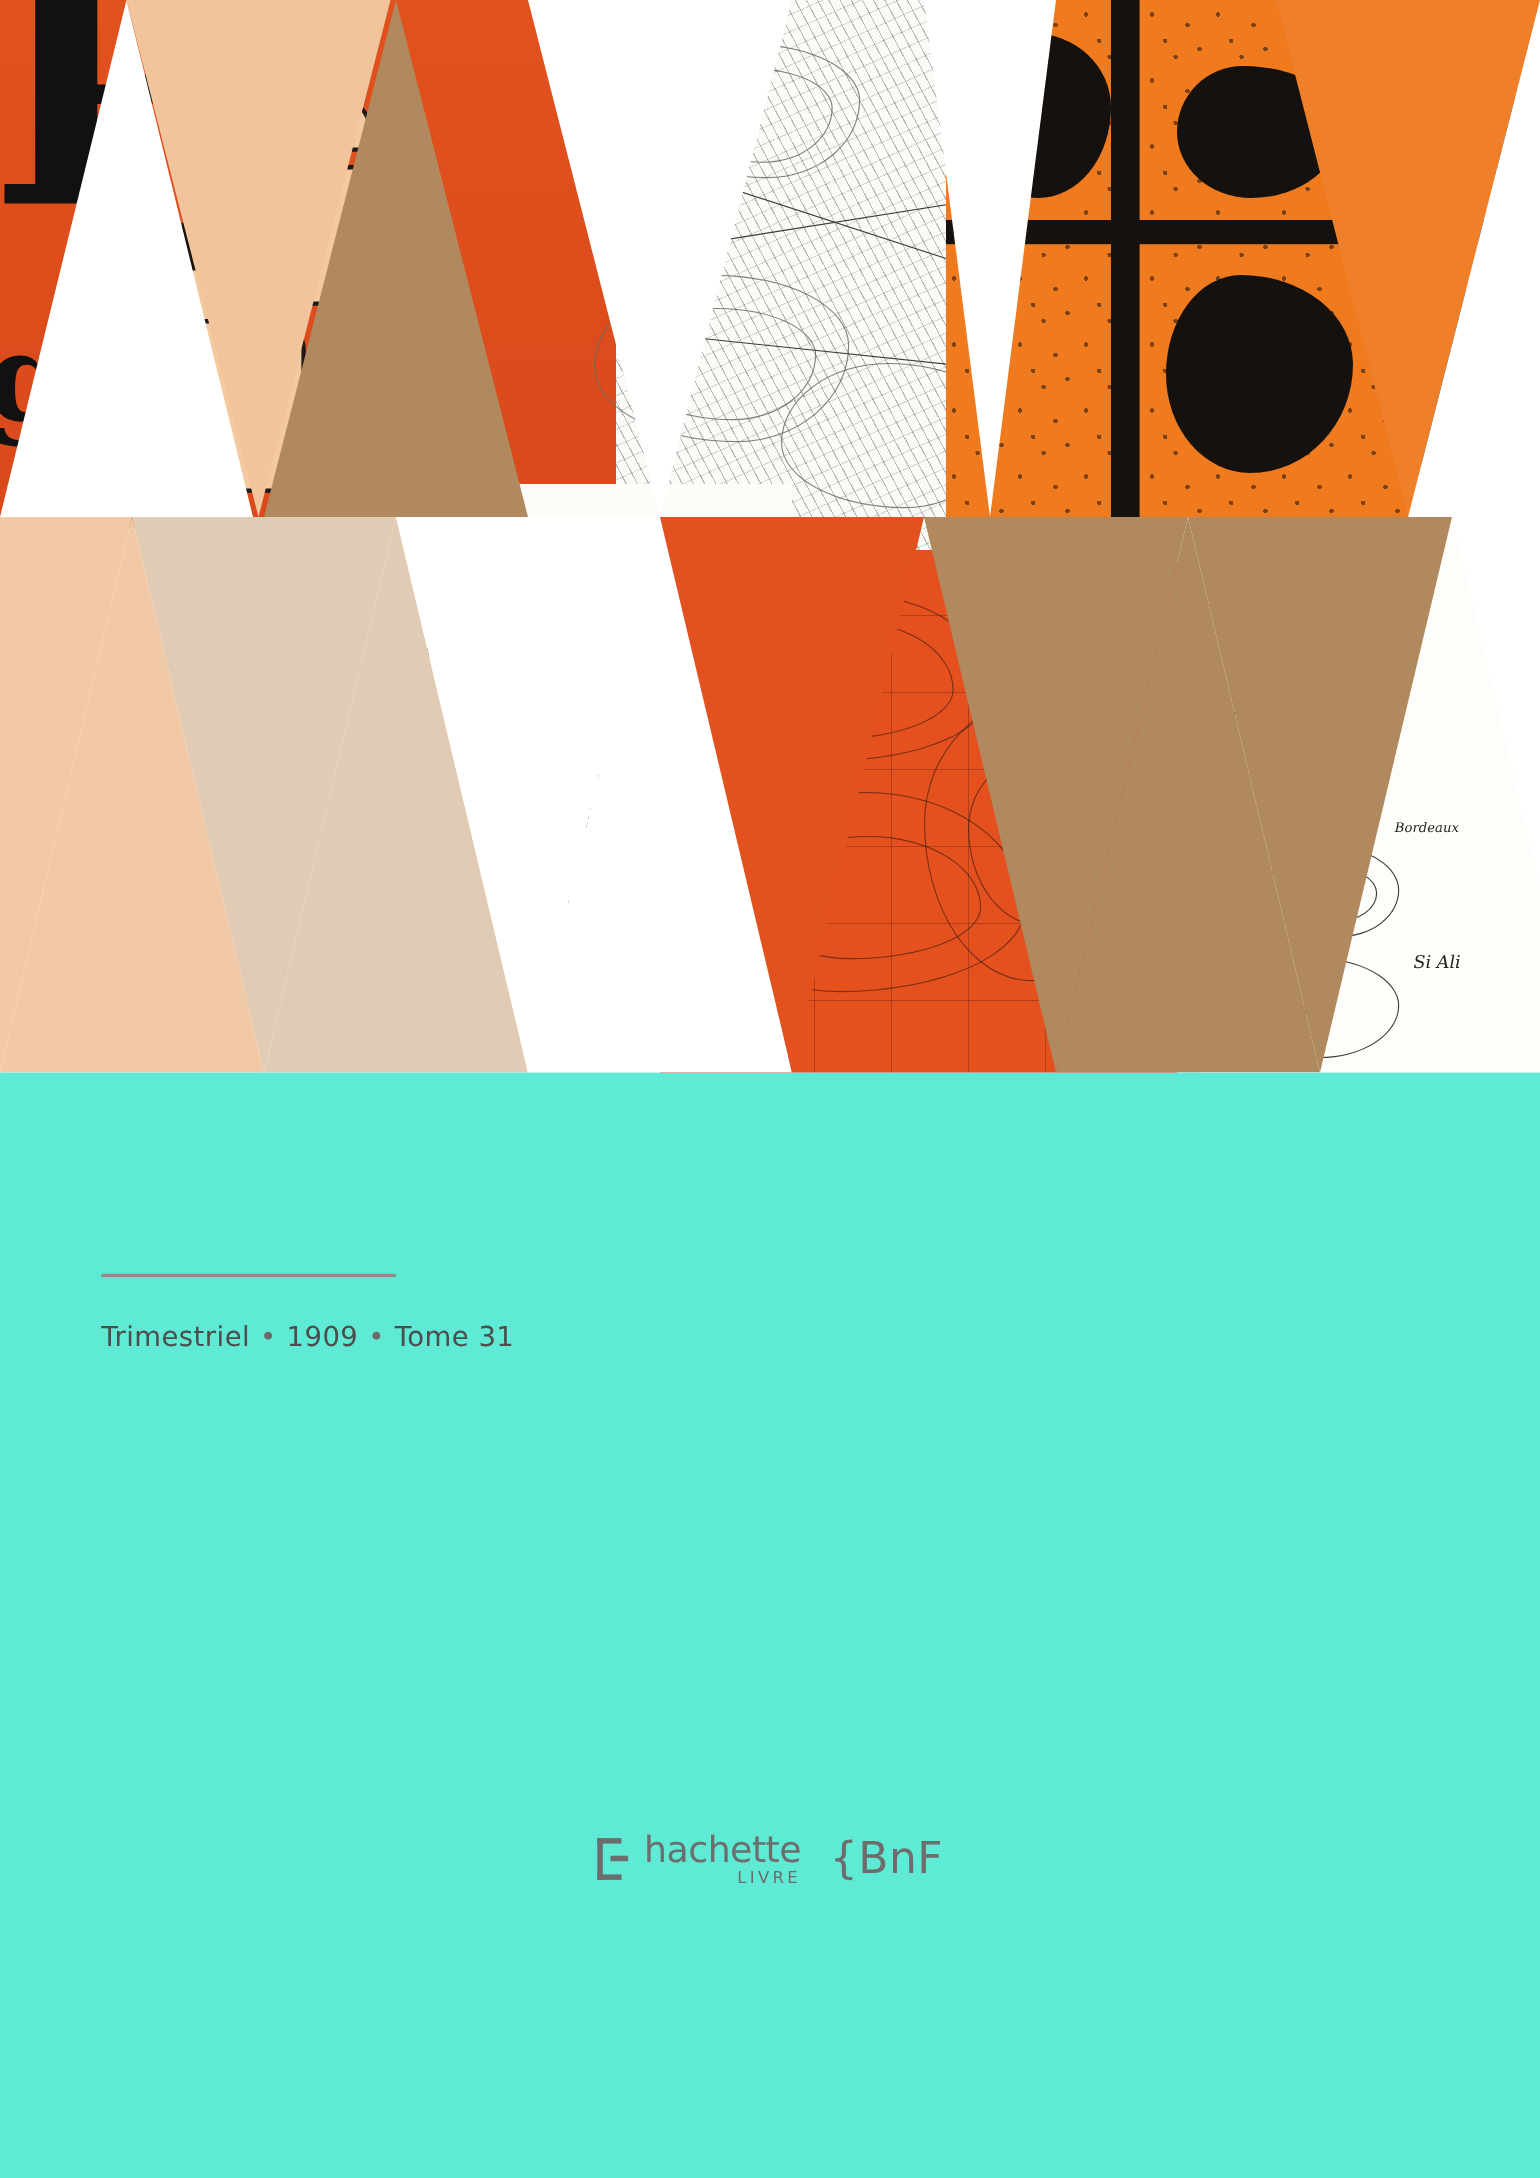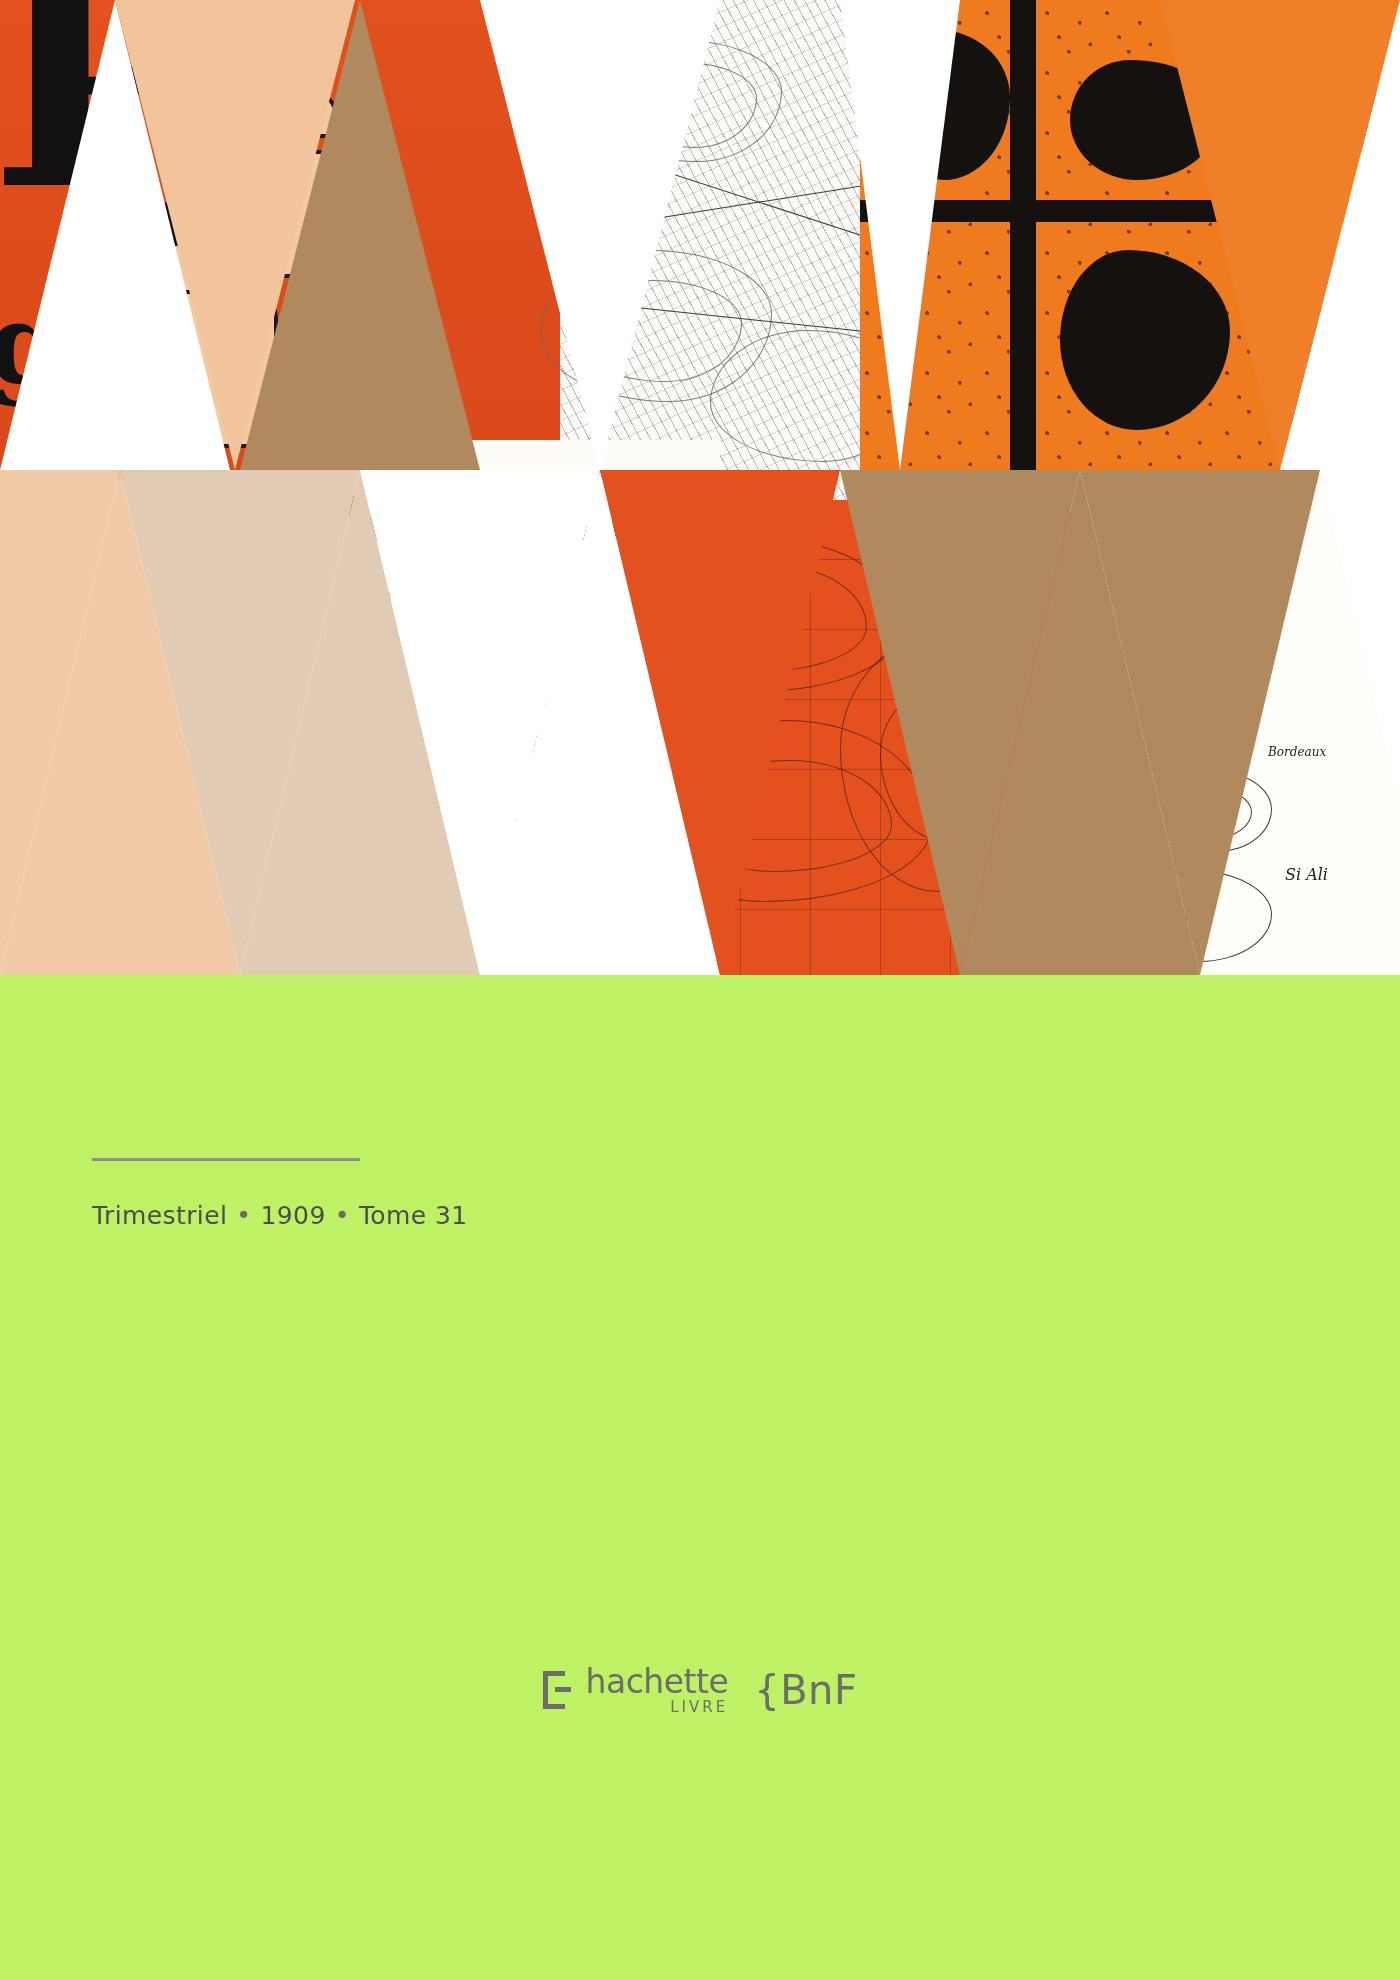--- a/index.html
+++ b/index.html
@@ -21,7 +21,7 @@
     top: 0;
     width: 1400px;
     height: 1980px;
-    background: #bef264;
+    background: #5eead4;
   }
 
   

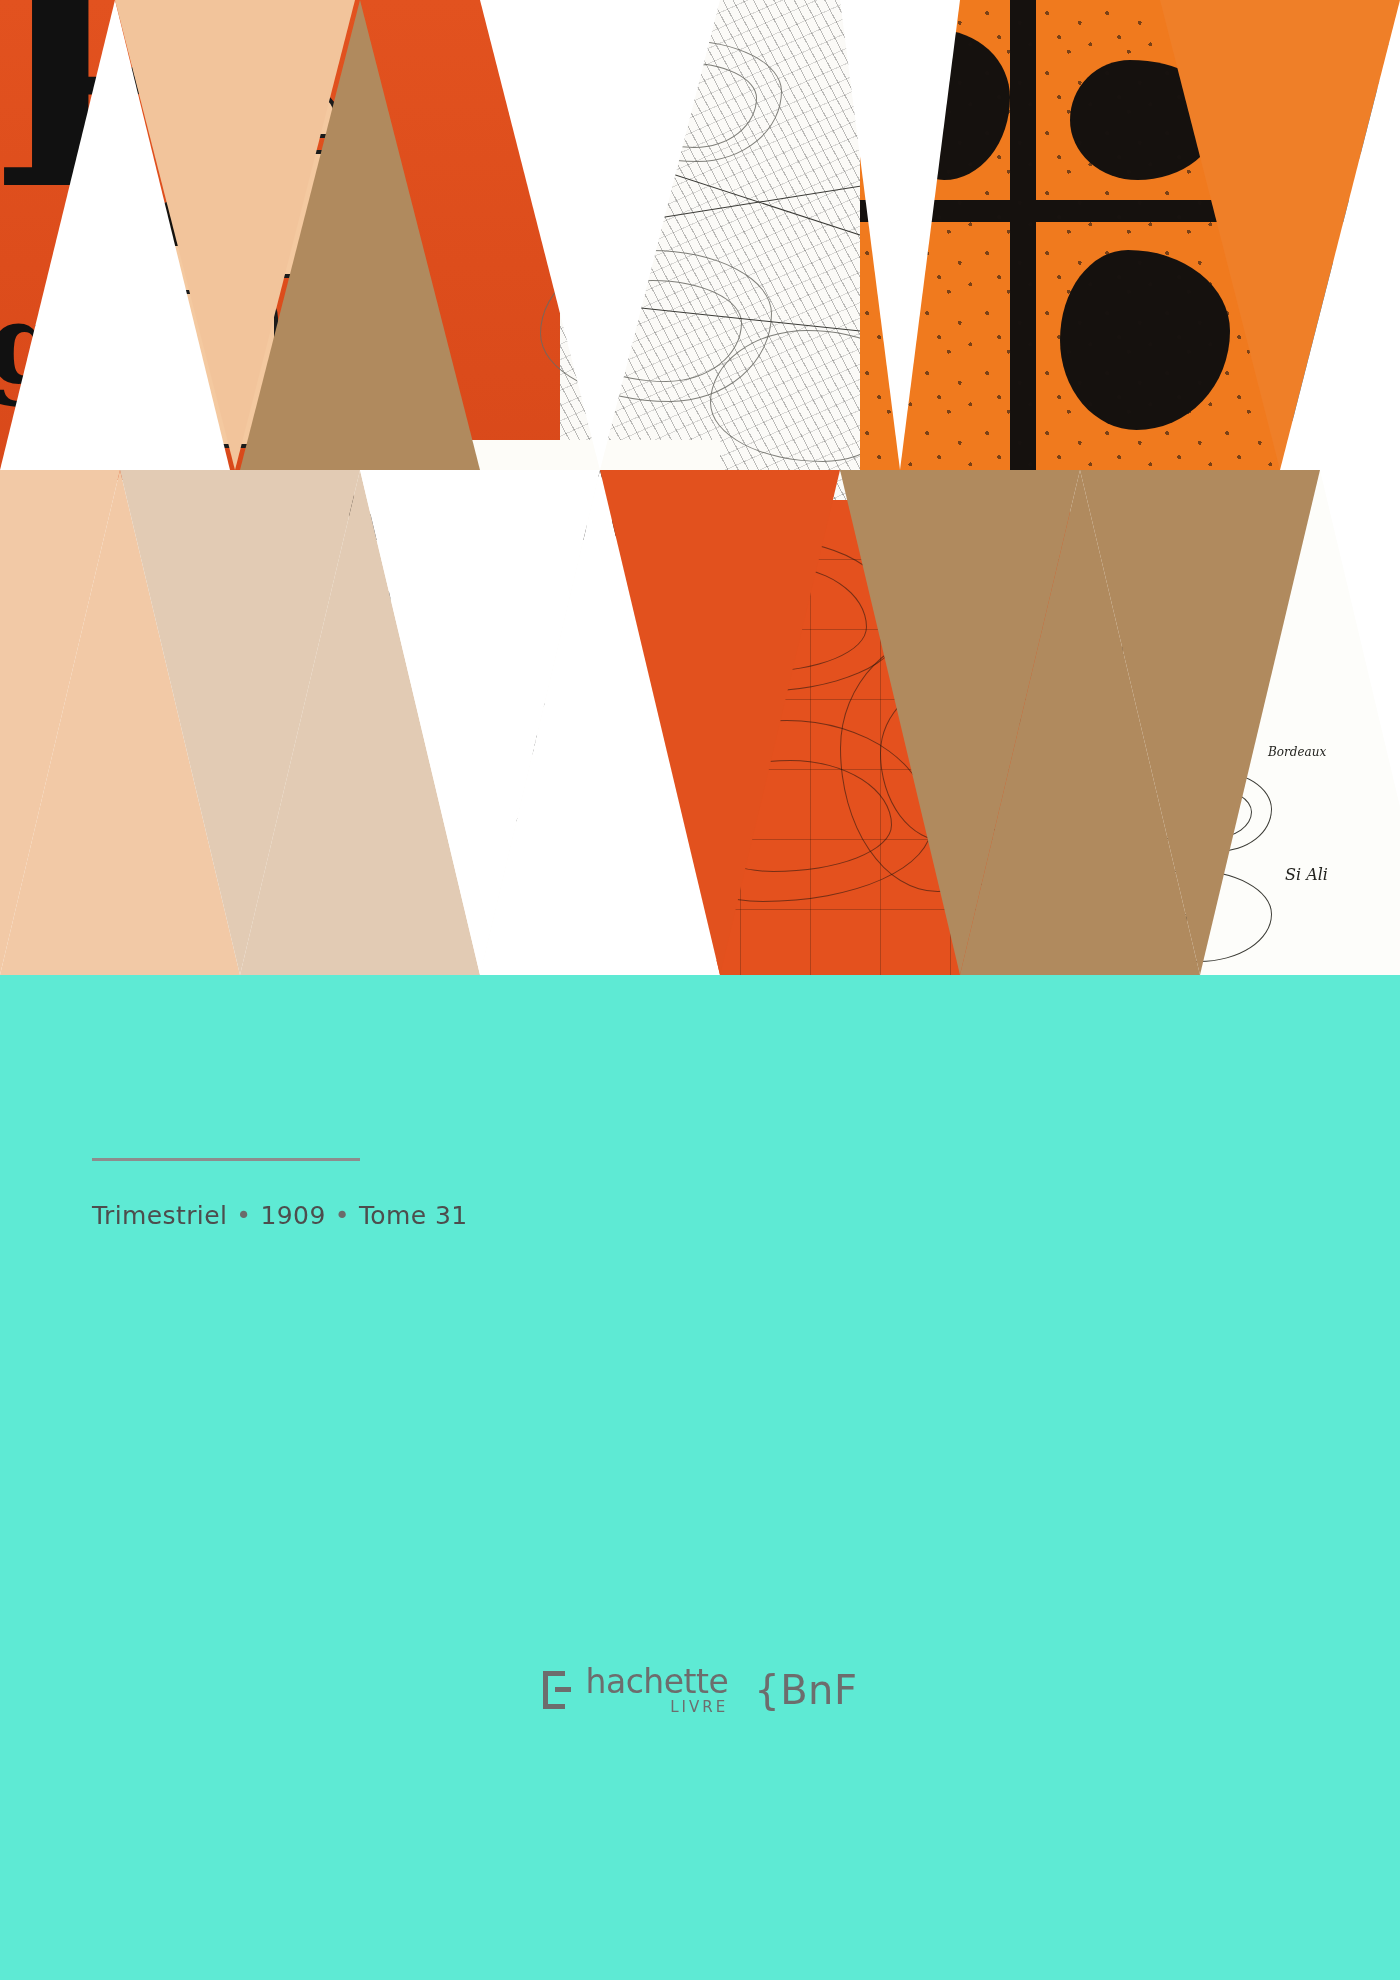--- a/index.html
+++ b/index.html
@@ -355,7 +355,6 @@
       </div>
 
       <div class="pulp">
-        <div class="pt t1">INARD</div>
         <div class="pt t2">hachette</div>
         <div class="stamp"></div>
         <div class="stamp-txt">71486</div>

